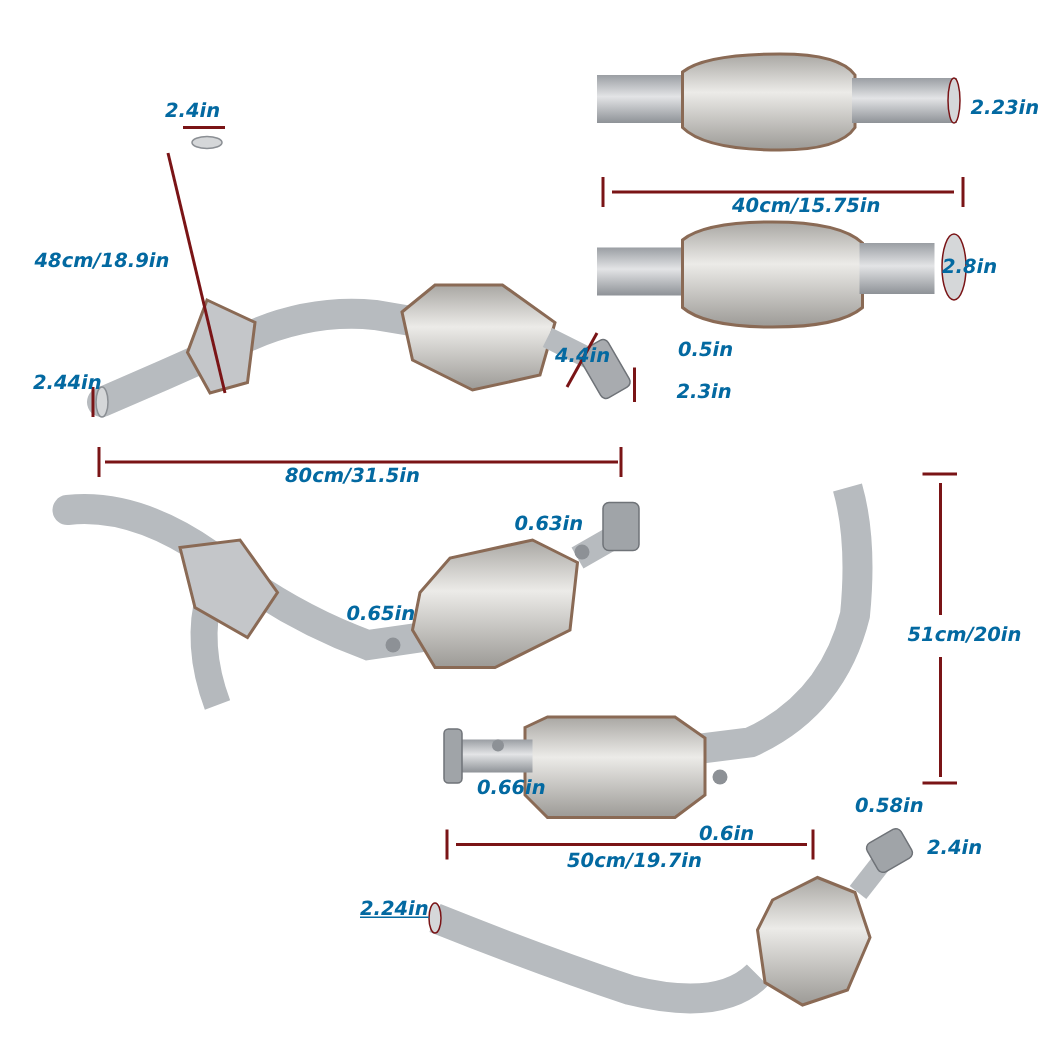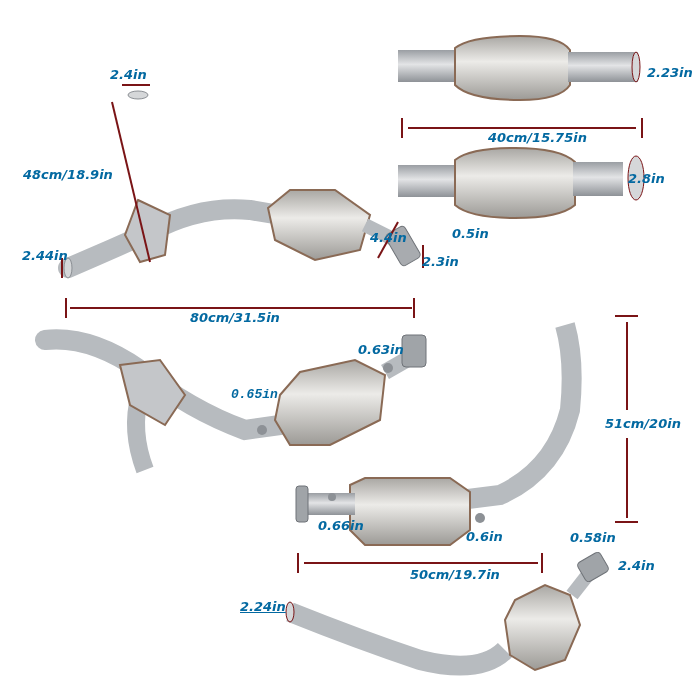--- a/index.html
+++ b/index.html
@@ -113,7 +113,7 @@
   <span class="lbl" style="left:10px;top:249px;margin-left:12px;">2.44in</span>
   <span class="lbl" style="left:370px;top:231px;">4.4in</span>
   <span class="lbl" style="left:432px;top:227px;margin-left:20px;">0.5in</span>
-  <span class="lbl" style="left:422px;top:255px;">2.3in</span>
+  <span class="lbl" style="left:422px;top:255px;padding-left:29px;">2.3in</span>
   <span class="lbl" style="left:190px;top:311px;">80cm/31.5in</span>
 
   <span class="lbl" style="left:647px;top:66px;">2.23in</span>

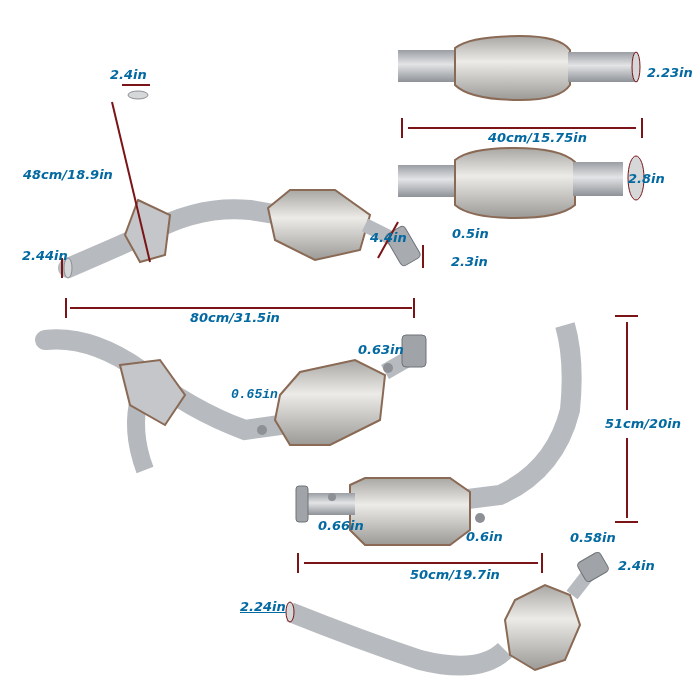--- a/index.html
+++ b/index.html
@@ -121,7 +121,7 @@
   <span class="lbl" style="left:628px;top:172px;">2.8in</span>
 
   <span class="lbl" style="left:231px;top:388px;font-family:Liberation Mono, monospace;">0.65in</span>
-  <span class="lbl" style="left:358px;top:343px;">0.63in</span>
+  <span class="lbl" style="left:343px;top:343px;">0.63in</span>
 
   <span class="lbl" style="left:318px;top:480px;margin-top:39px;">0.66in</span>
   <span class="lbl" style="left:466px;top:530px;text-align:right;">0.6in</span>

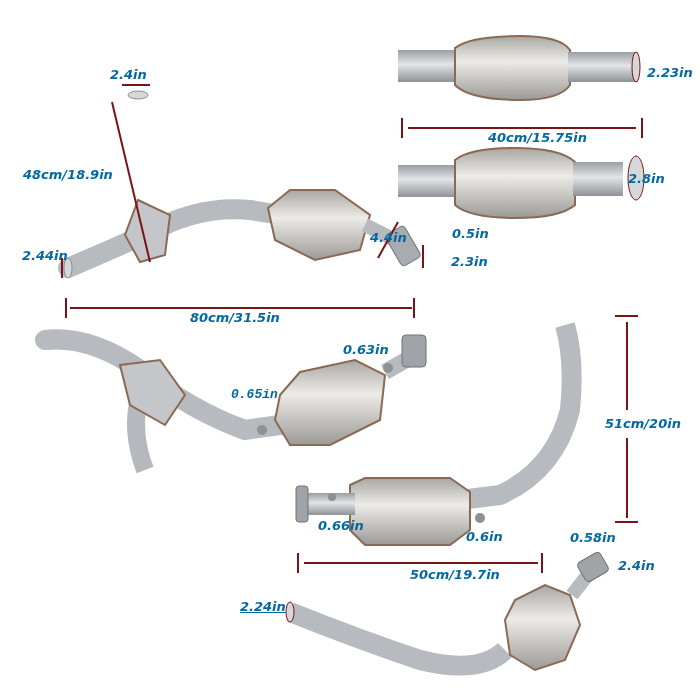--- a/index.html
+++ b/index.html
@@ -120,7 +120,7 @@
   <span class="lbl" style="left:488px;top:131px;">40cm/15.75in</span>
   <span class="lbl" style="left:628px;top:172px;">2.8in</span>
 
-  <span class="lbl" style="left:231px;top:388px;font-family:Liberation Mono, monospace;">0.65in</span>
+  <span class="lbl" style="left:231px;top:403px;">0.65in</span>
   <span class="lbl" style="left:343px;top:343px;">0.63in</span>
 
   <span class="lbl" style="left:318px;top:480px;margin-top:39px;">0.66in</span>

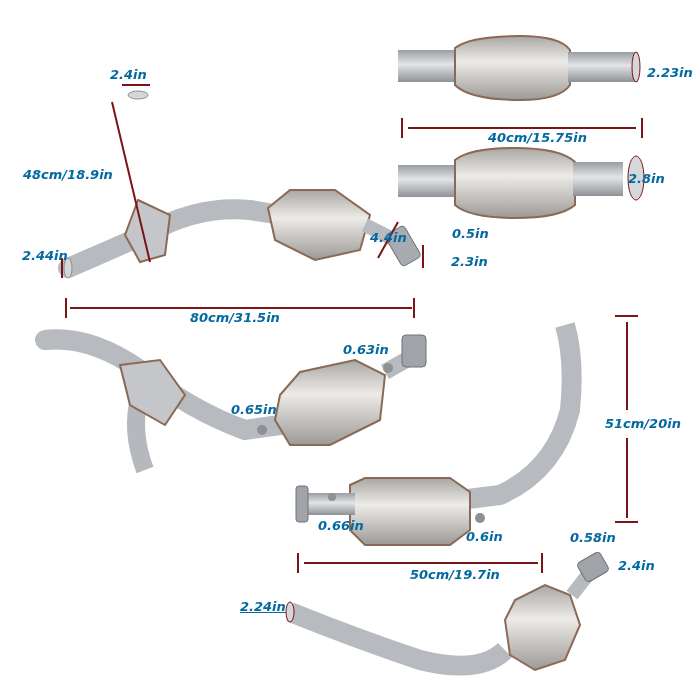--- a/index.html
+++ b/index.html
@@ -124,7 +124,7 @@
   <span class="lbl" style="left:343px;top:343px;">0.63in</span>
 
   <span class="lbl" style="left:318px;top:480px;margin-top:39px;">0.66in</span>
-  <span class="lbl" style="left:466px;top:530px;text-align:right;">0.6in</span>
+  <span class="lbl" style="left:466px;top:550px;text-align:right;">0.6in</span>
   <span class="lbl" style="left:605px;top:417px;">51cm/20in</span>
 
   <span class="lbl" style="left:378px;top:568px;margin-left:32px;">50cm/19.7in</span>

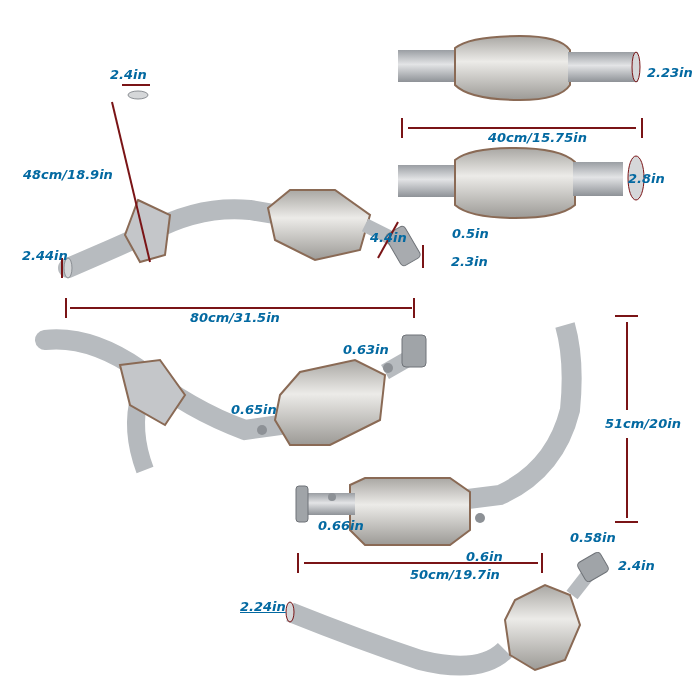--- a/index.html
+++ b/index.html
@@ -127,7 +127,7 @@
   <span class="lbl" style="left:466px;top:550px;text-align:right;">0.6in</span>
   <span class="lbl" style="left:605px;top:417px;">51cm/20in</span>
 
-  <span class="lbl" style="left:378px;top:568px;margin-left:32px;">50cm/19.7in</span>
+  <span class="lbl" style="left:378px;top:568px;">50cm/19.7in</span>
   <span class="lbl" style="left:240px;top:600px;text-decoration:underline;">2.24in</span>
   <span class="lbl" style="left:570px;top:531px;">0.58in</span>
   <span class="lbl" style="left:618px;top:559px;">2.4in</span>

